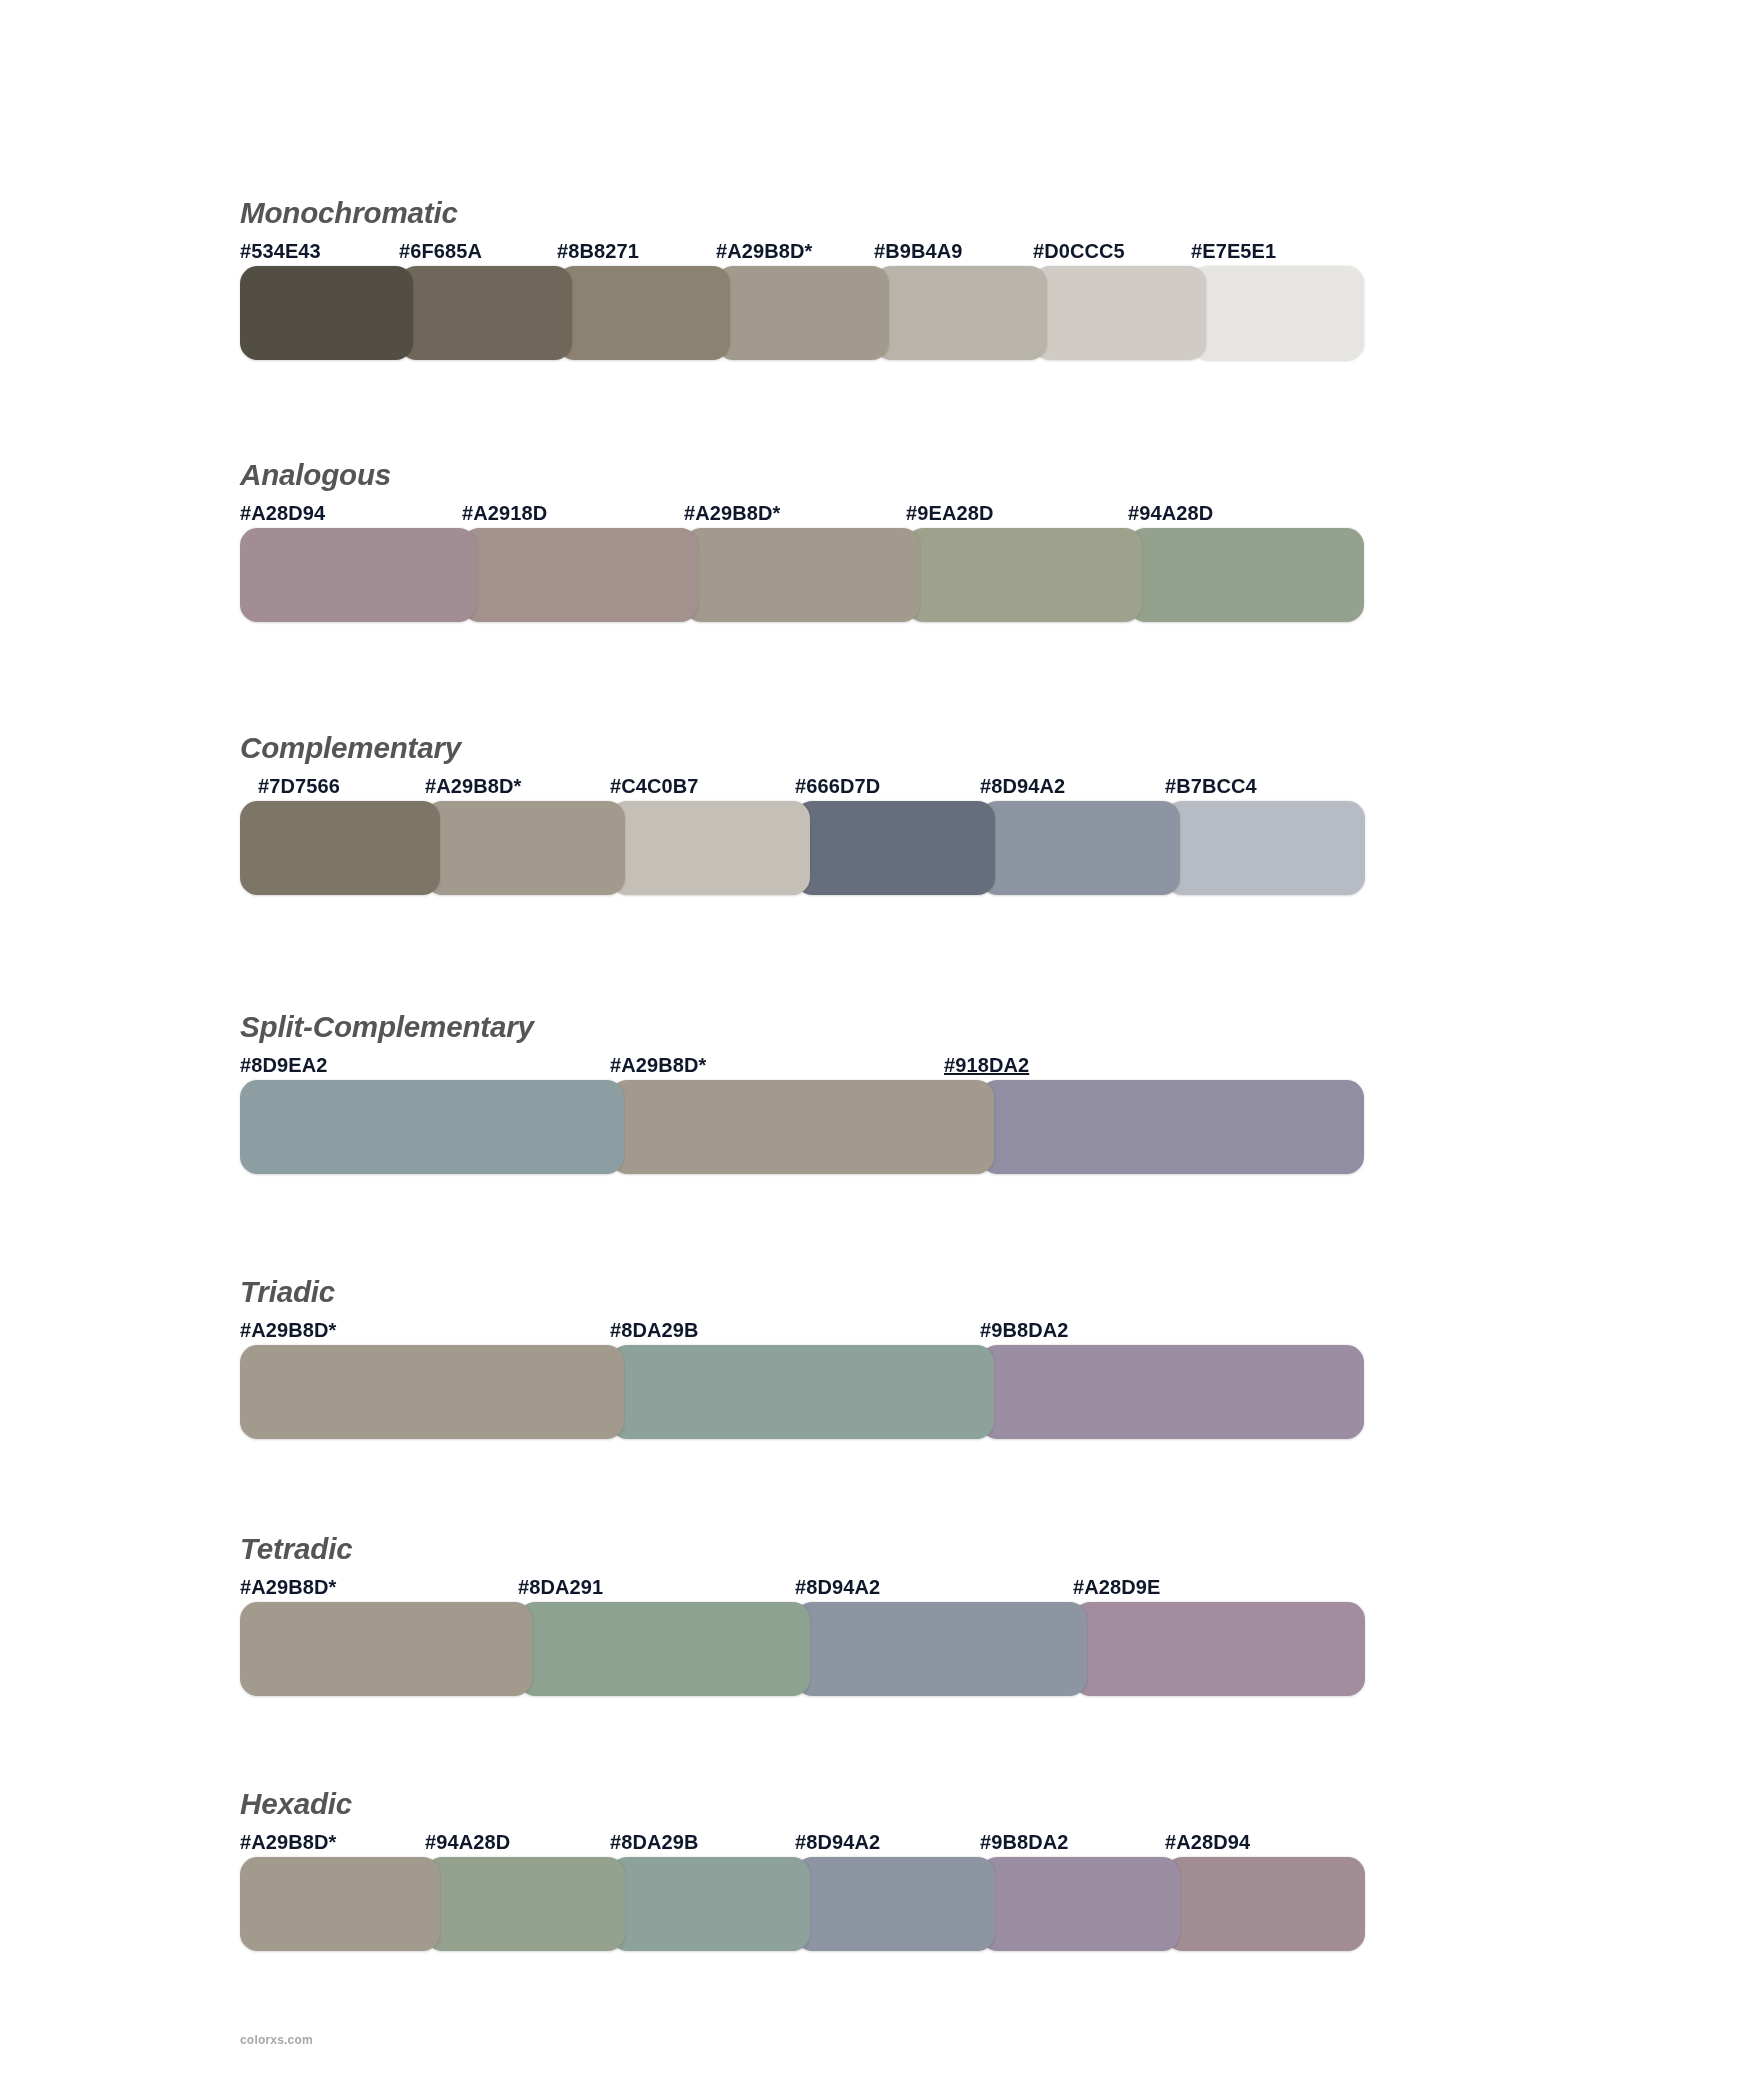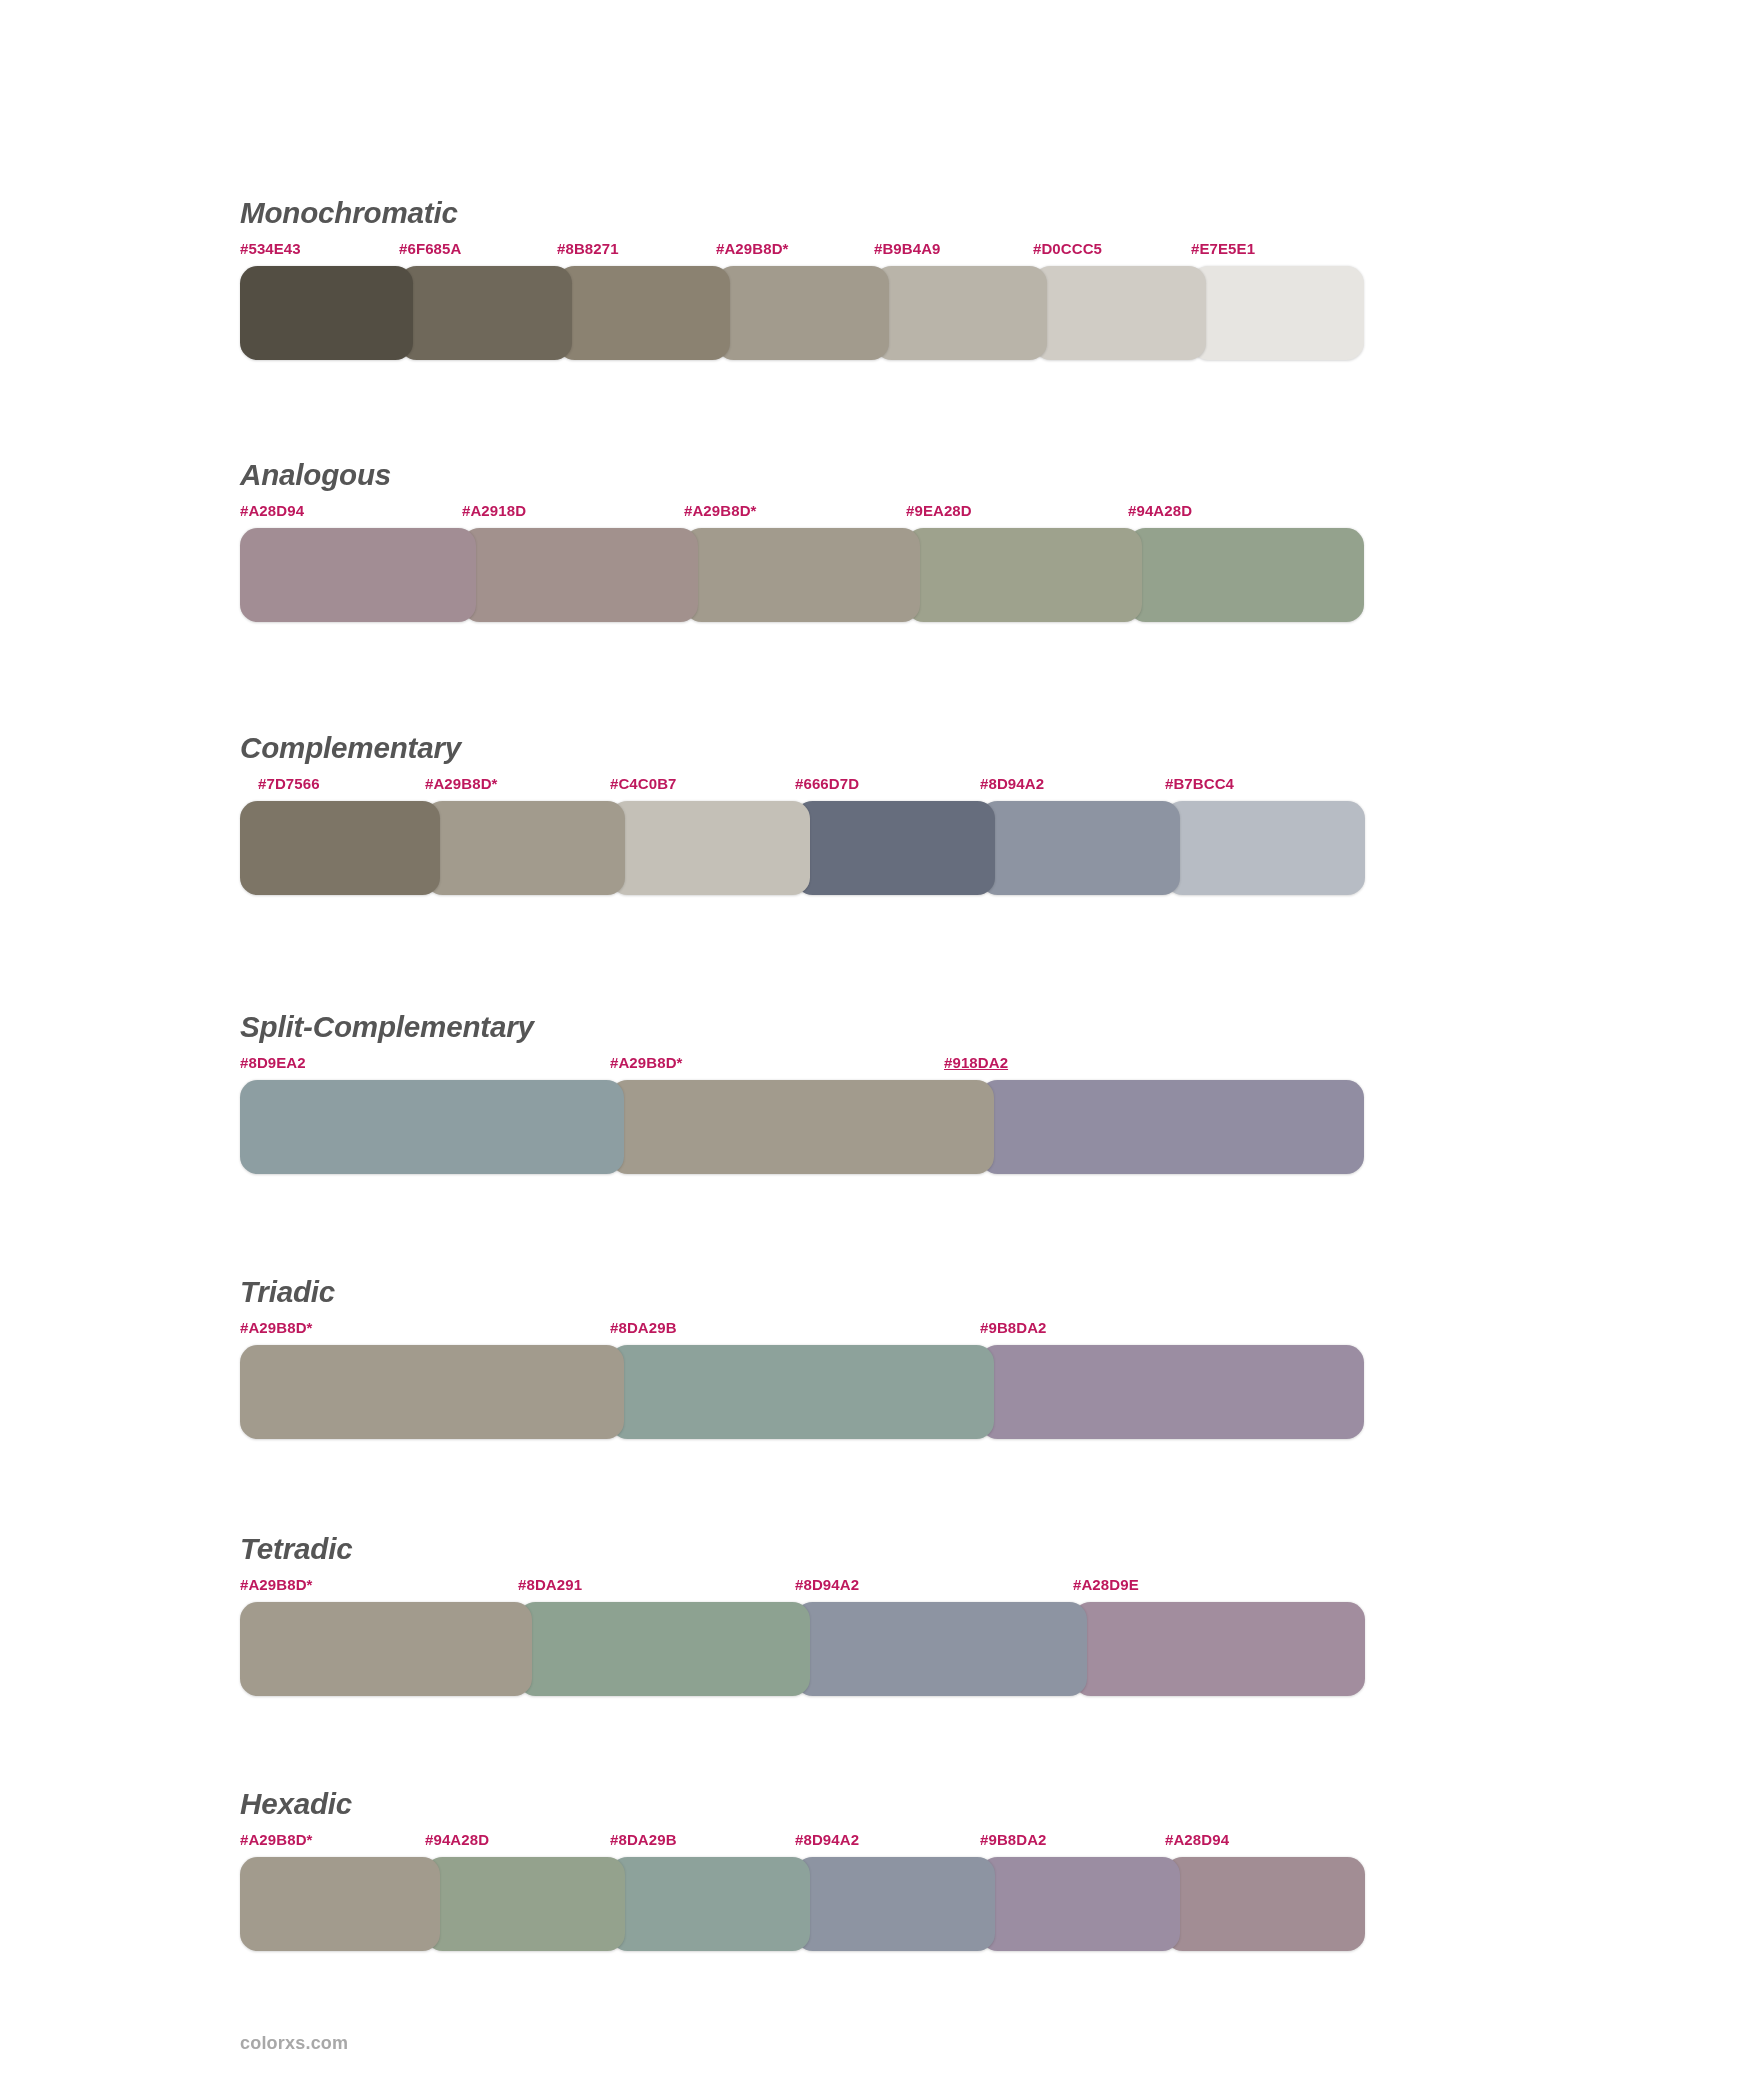--- a/index.html
+++ b/index.html
@@ -60,9 +60,9 @@
   .swatch-label {
     position: absolute;
     top: 0;
-    font-size: 15px;
-    font-weight: bold;
-    color: #be185d;
+    font-size: 20px;
+    font-weight: bold;
+    color: #0f172a;
     white-space: nowrap;
     letter-spacing: 0.1px;
   }

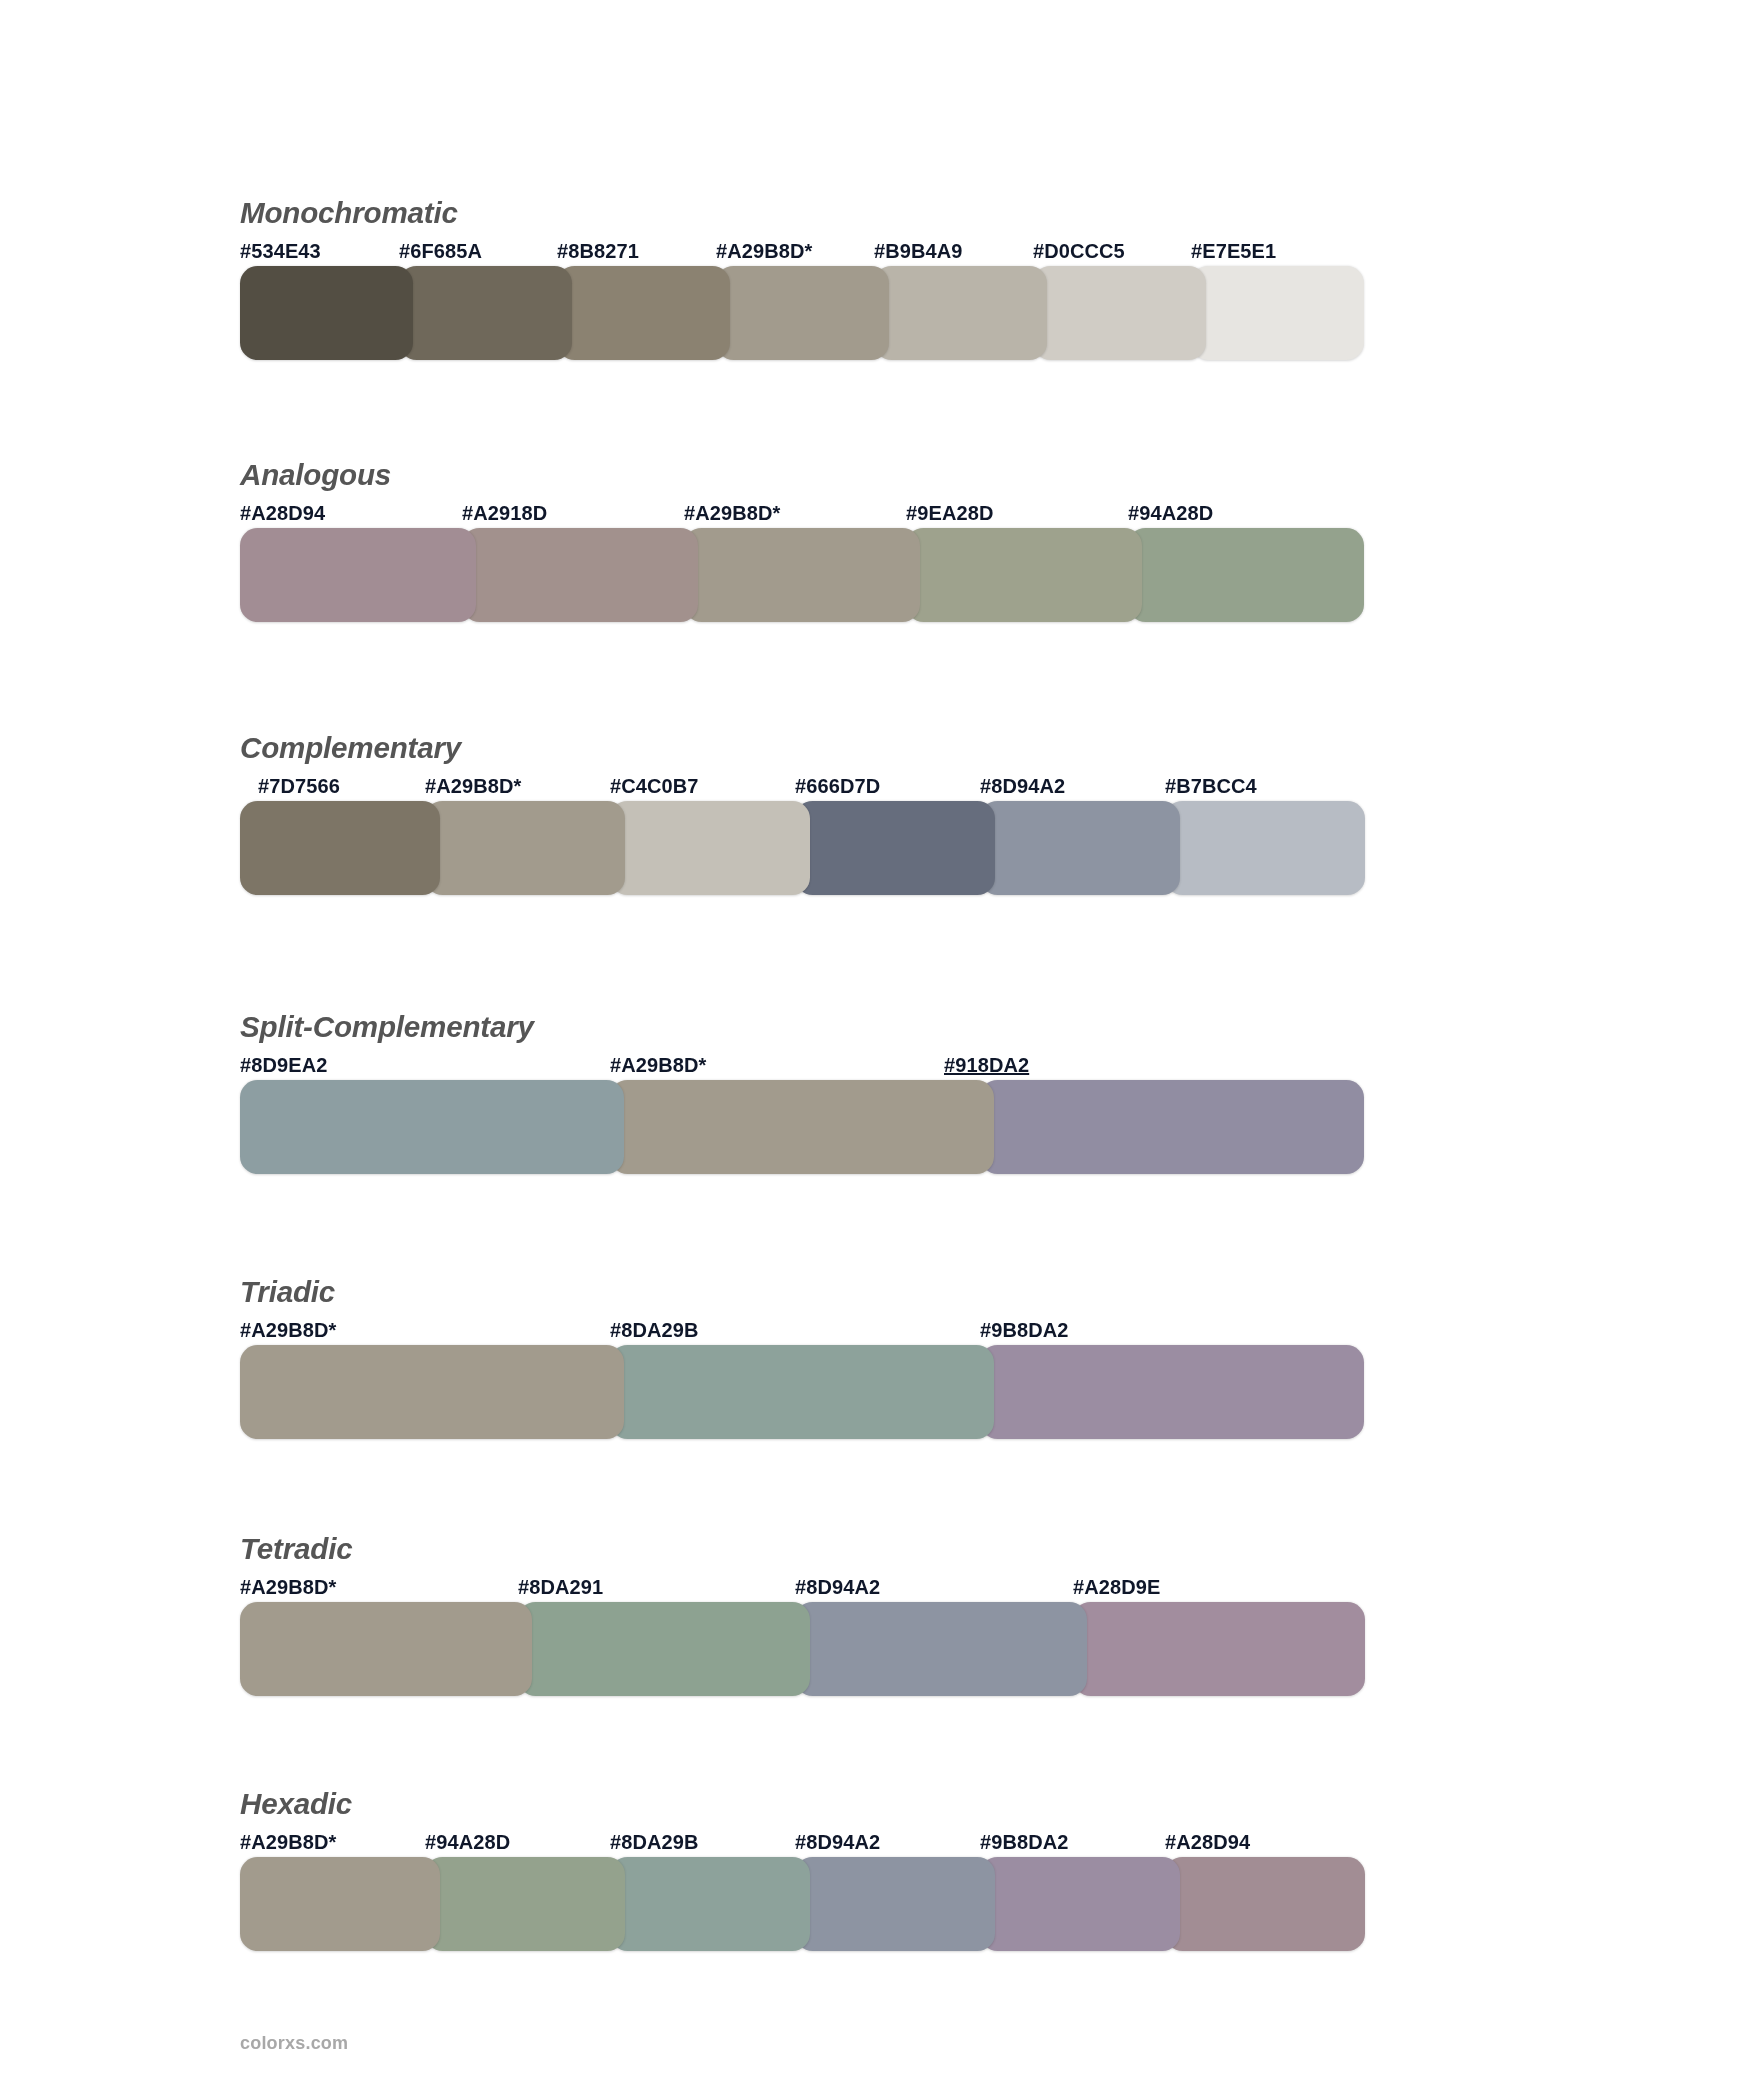--- a/index.html
+++ b/index.html
@@ -84,7 +84,7 @@
     position: absolute;
     left: 240px;
     top: 2033px;
-    font-size: 18px;
+    font-size: 12px;
     font-weight: bold;
     color: #a8a8a8;
     letter-spacing: 0.2px;

